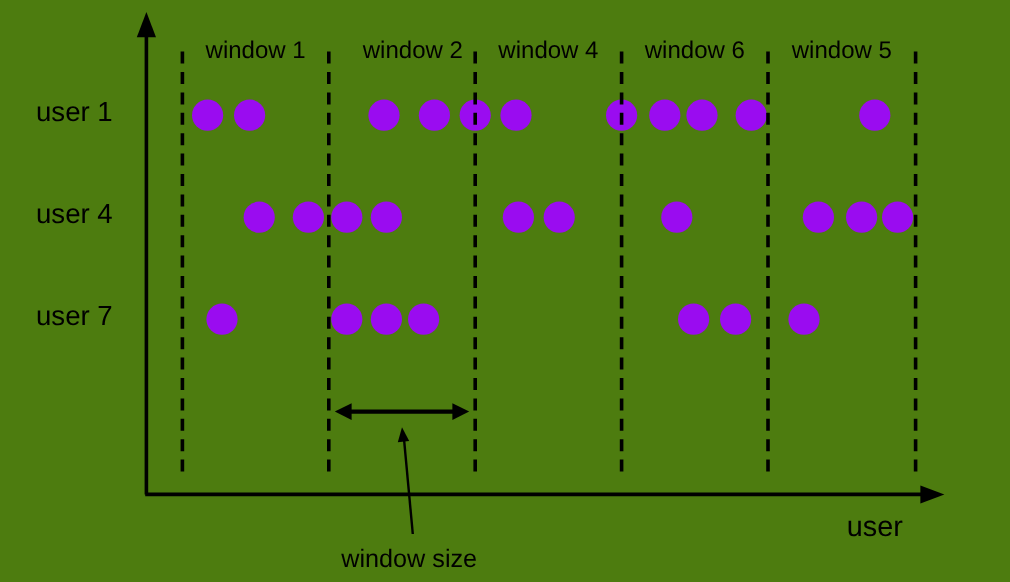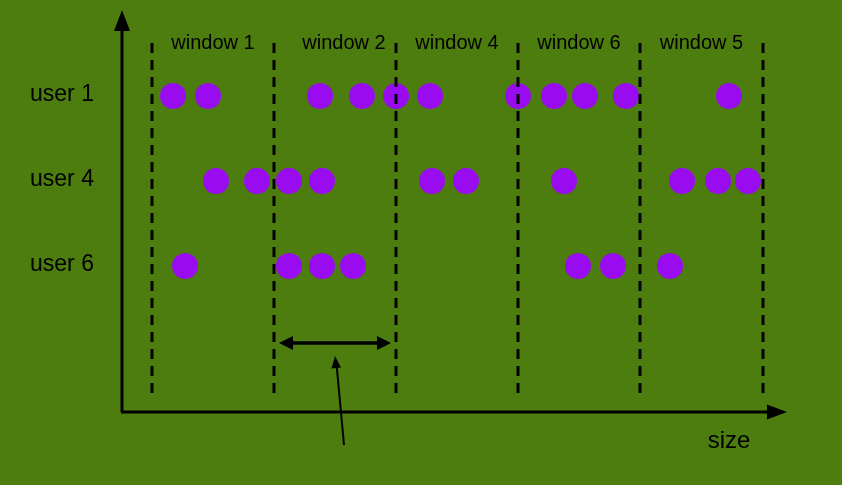--- a/index.html
+++ b/index.html
@@ -73,7 +73,7 @@
   <div>
       <div class="label user-label" style="left: 30px; top: 93px;">user 1</div>
       <div class="label user-label" style="left: 30px; top: 178px;">user 4</div>
-      <div class="label user-label" style="left: 30px; top: 263px;">user 6</div>
+      <div class="label user-label" style="left: 30px; top: 263px;">user 7</div>
     </div>
   <div class="label time-label">size</div>
 </div>

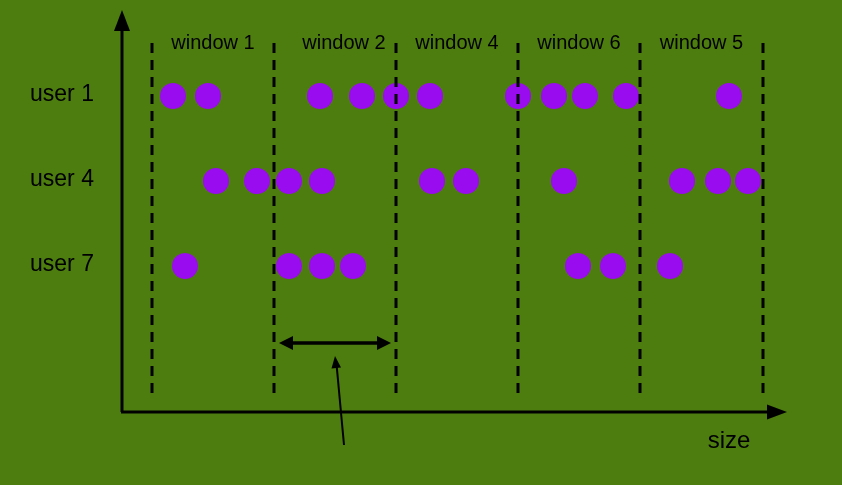--- a/index.html
+++ b/index.html
@@ -75,7 +75,7 @@
       <div class="label user-label" style="left: 30px; top: 178px;">user 4</div>
       <div class="label user-label" style="left: 30px; top: 263px;">user 7</div>
     </div>
-  <div class="label time-label">size</div>
+  <div class="label time-label">user</div>
 </div>
 
 </body></html>

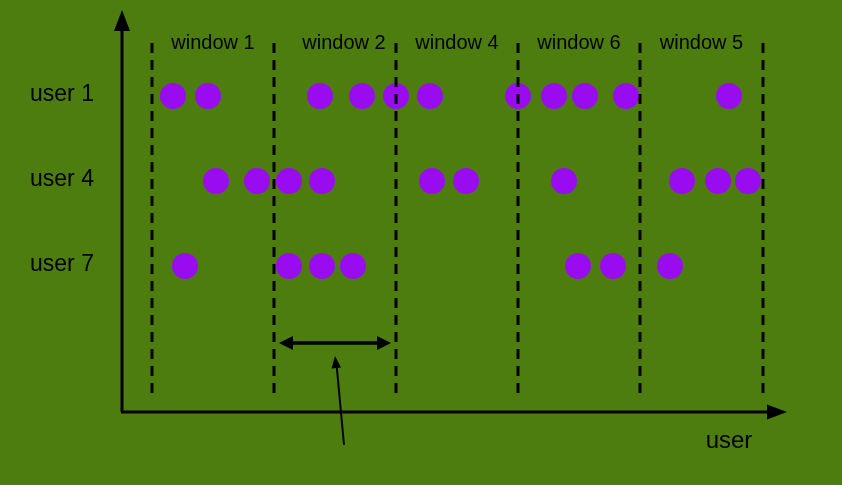--- a/index.html
+++ b/index.html
@@ -76,6 +76,7 @@
       <div class="label user-label" style="left: 30px; top: 263px;">user 7</div>
     </div>
   <div class="label time-label">user</div>
+  <div class="label winsize-label">window size</div>
 </div>
 
 </body></html>

